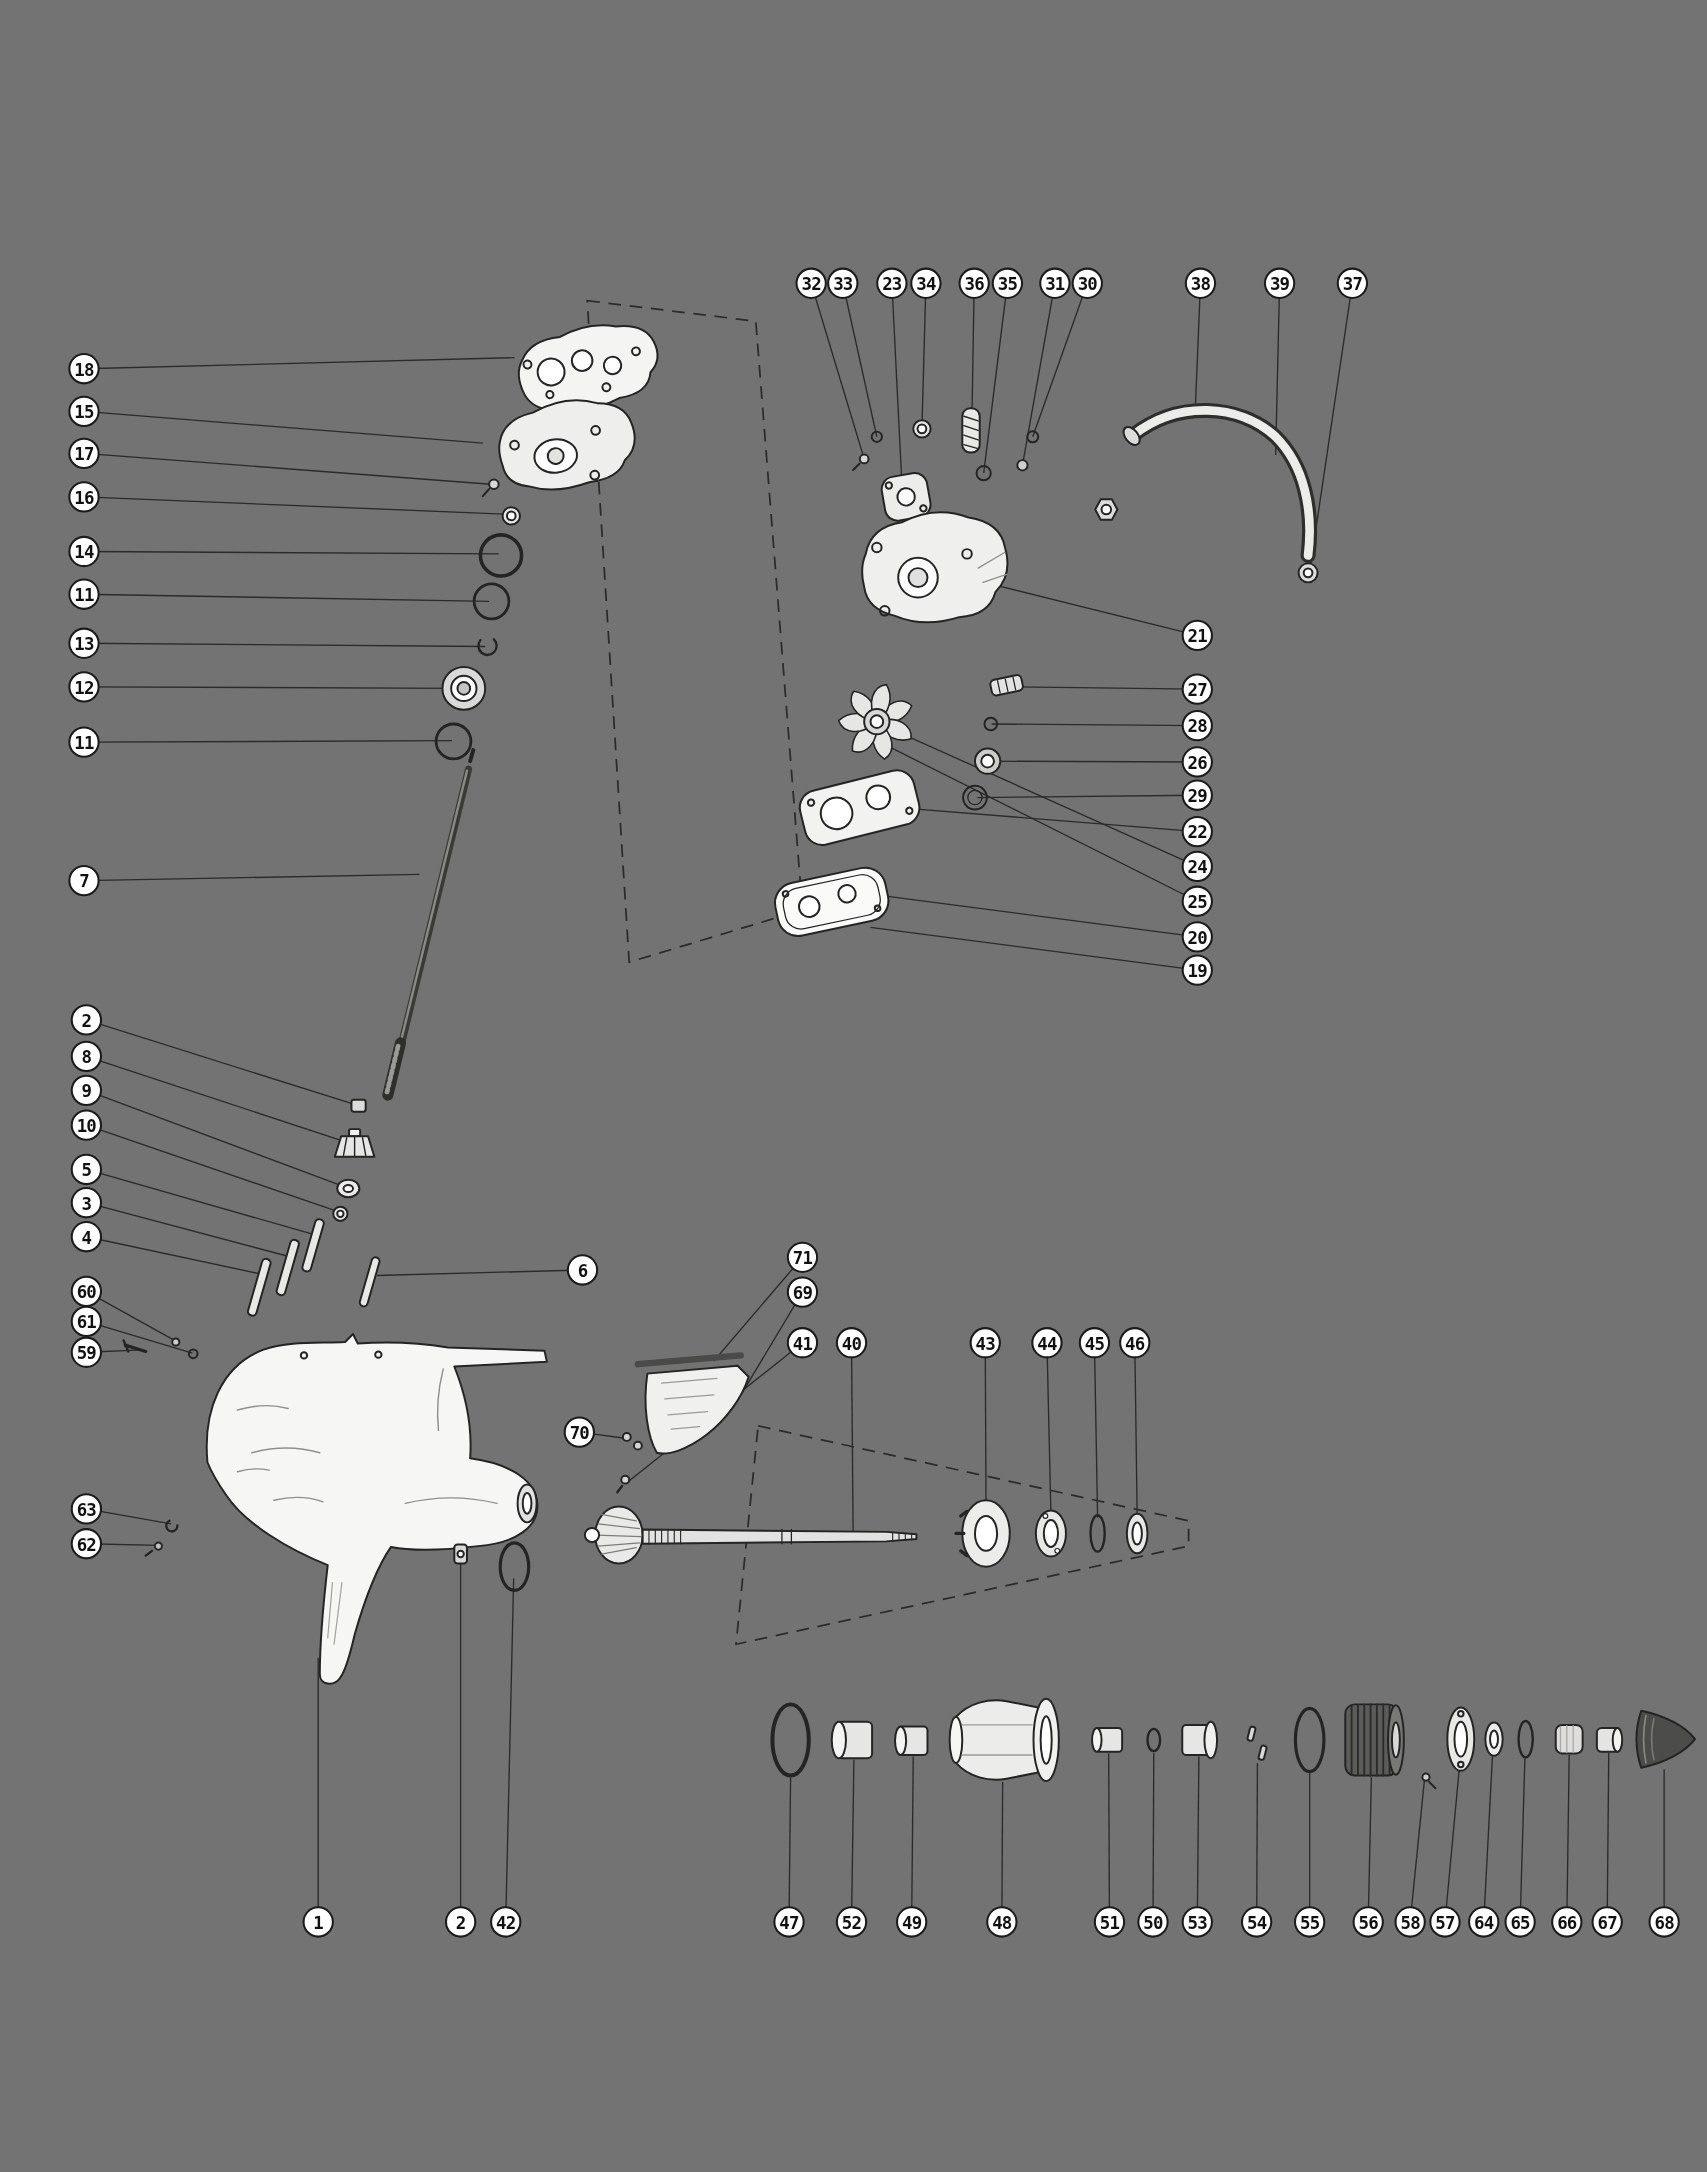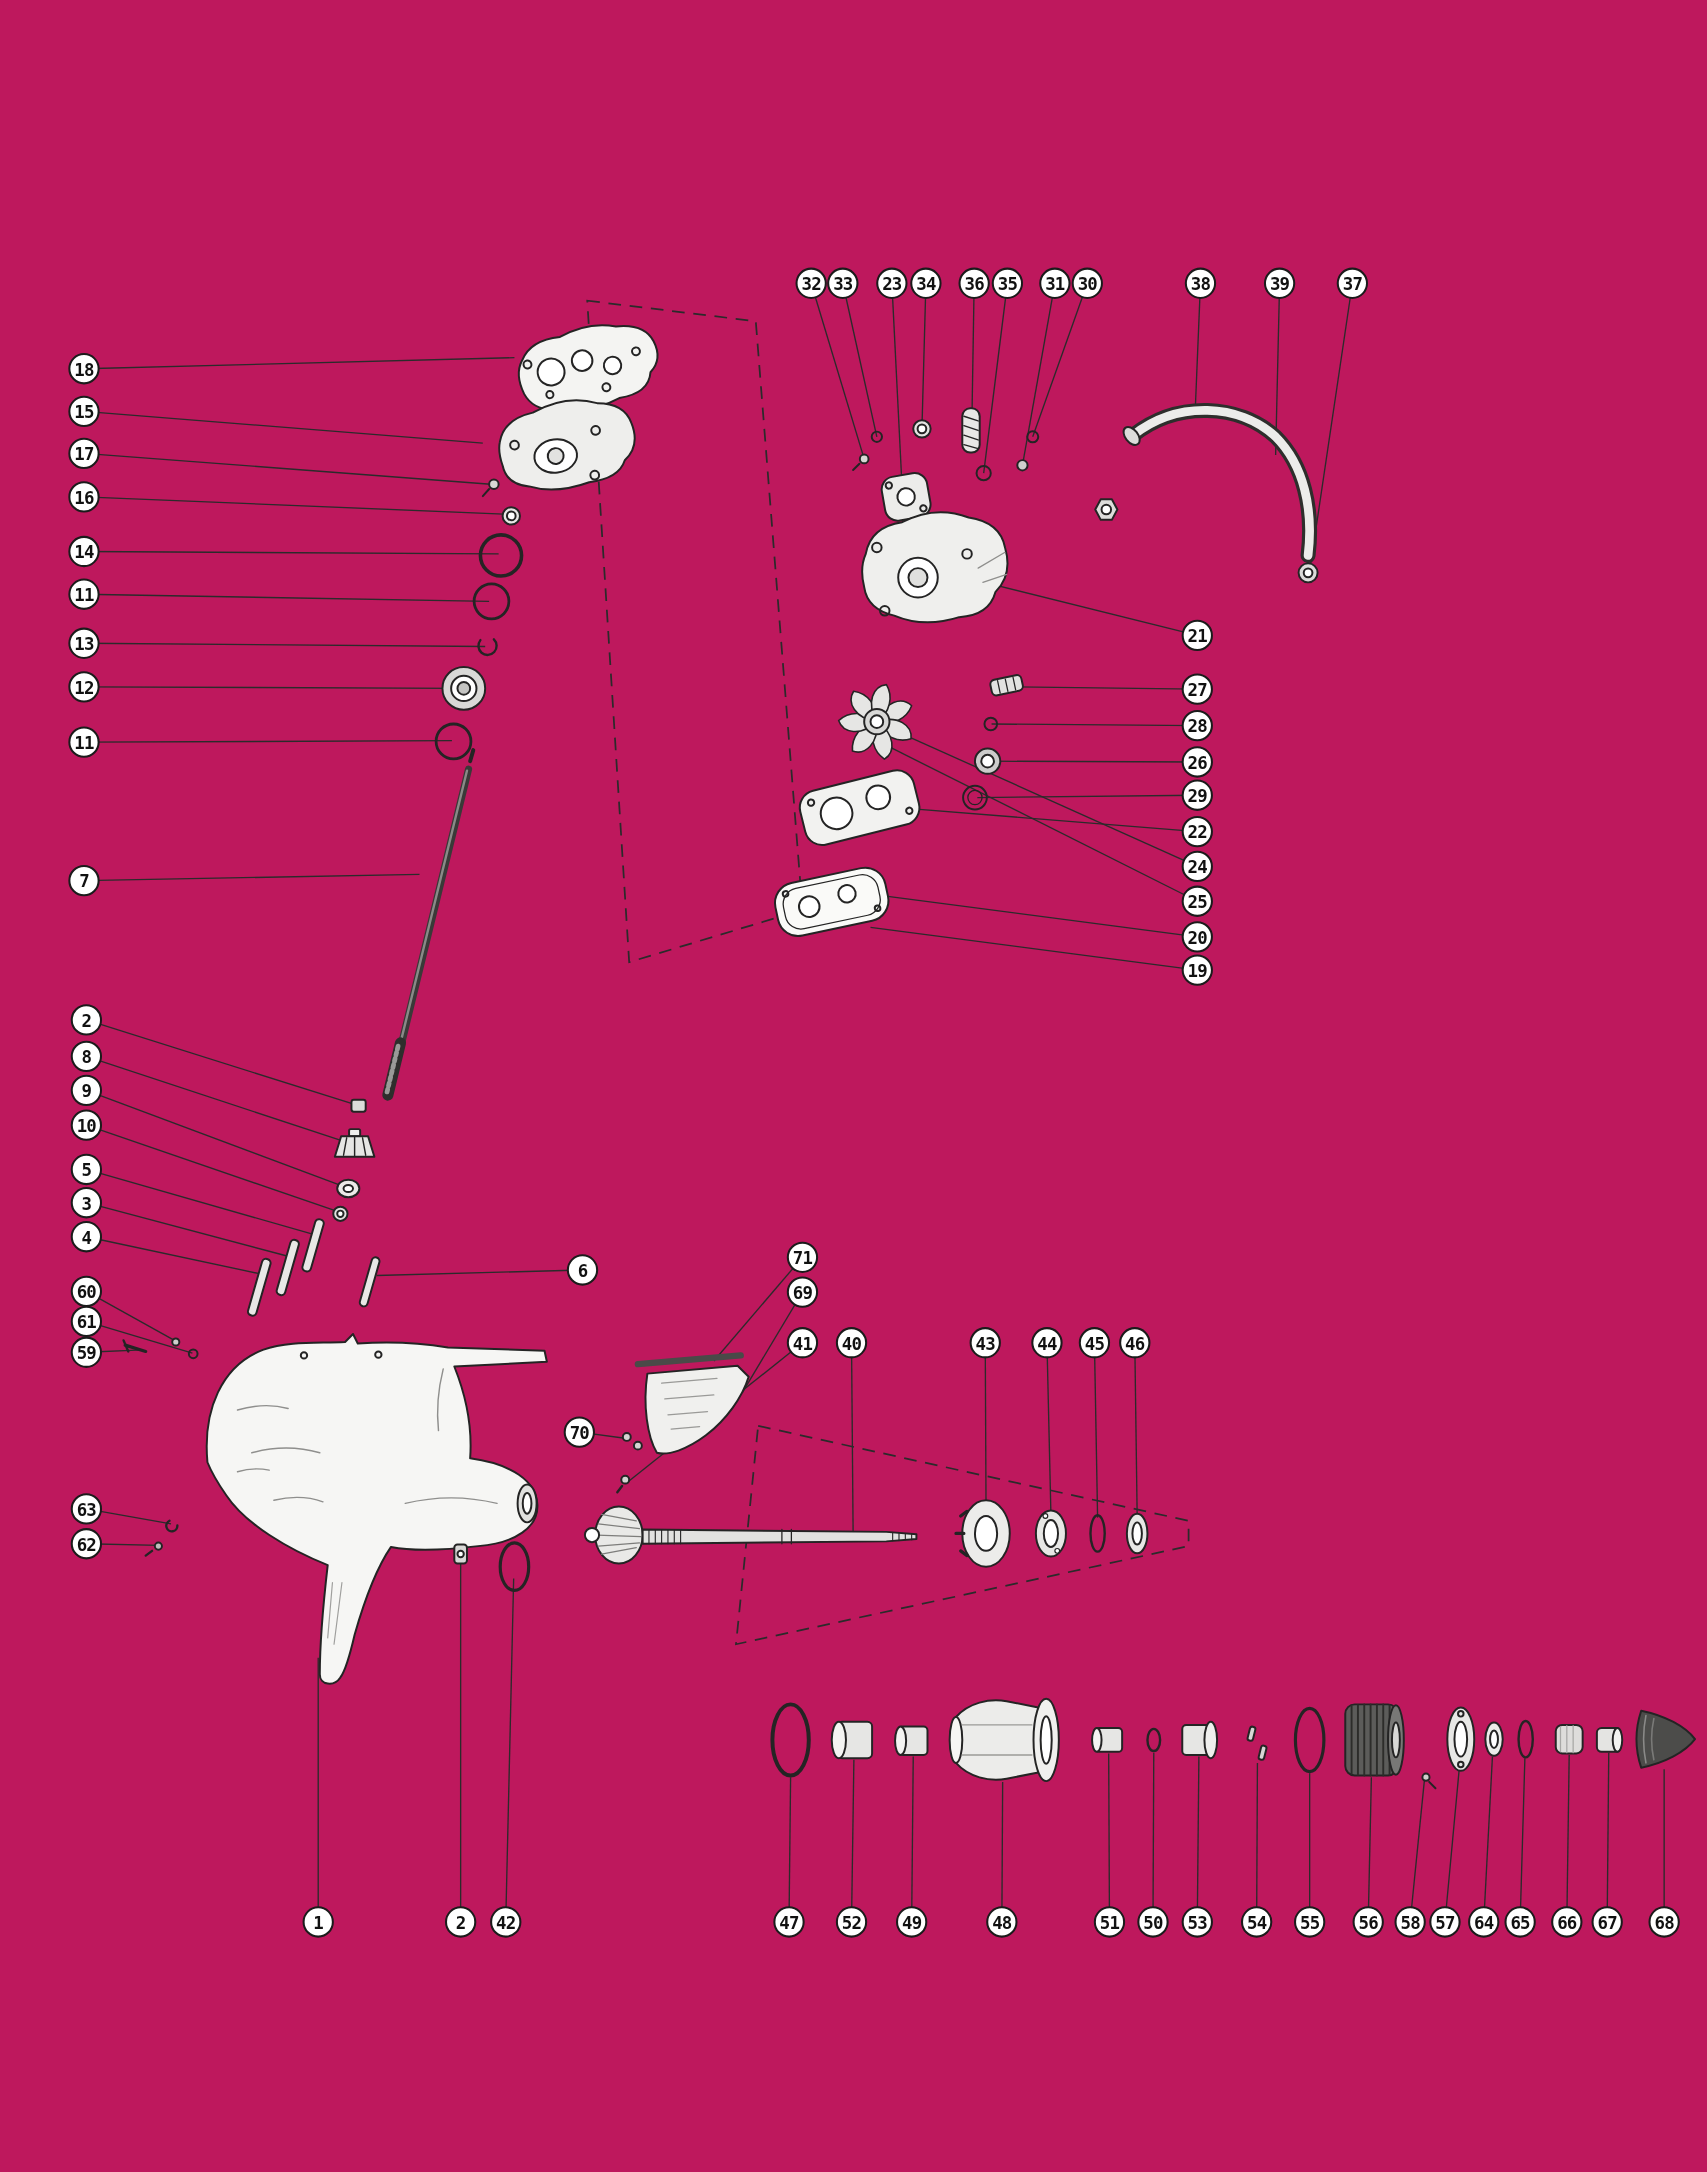--- a/index.html
+++ b/index.html
@@ -4,7 +4,7 @@
 <style>
   *{box-sizing:border-box}
   html,body{margin:0;padding:0;background:#ffffff}
-  .sheet{position:relative;width:1707px;height:2172px;background:#be185d;overflow:hidden}
+  .sheet{position:relative;width:1707px;height:2172px;background:#737373;overflow:hidden}
   .sheet svg{position:absolute;left:0;top:0;display:block}
   #leader-lines line{stroke:#2b2b2b;stroke-width:1.7}
   .callout circle{fill:#ffffff;stroke:#1b1b1b;stroke-width:2.6}

